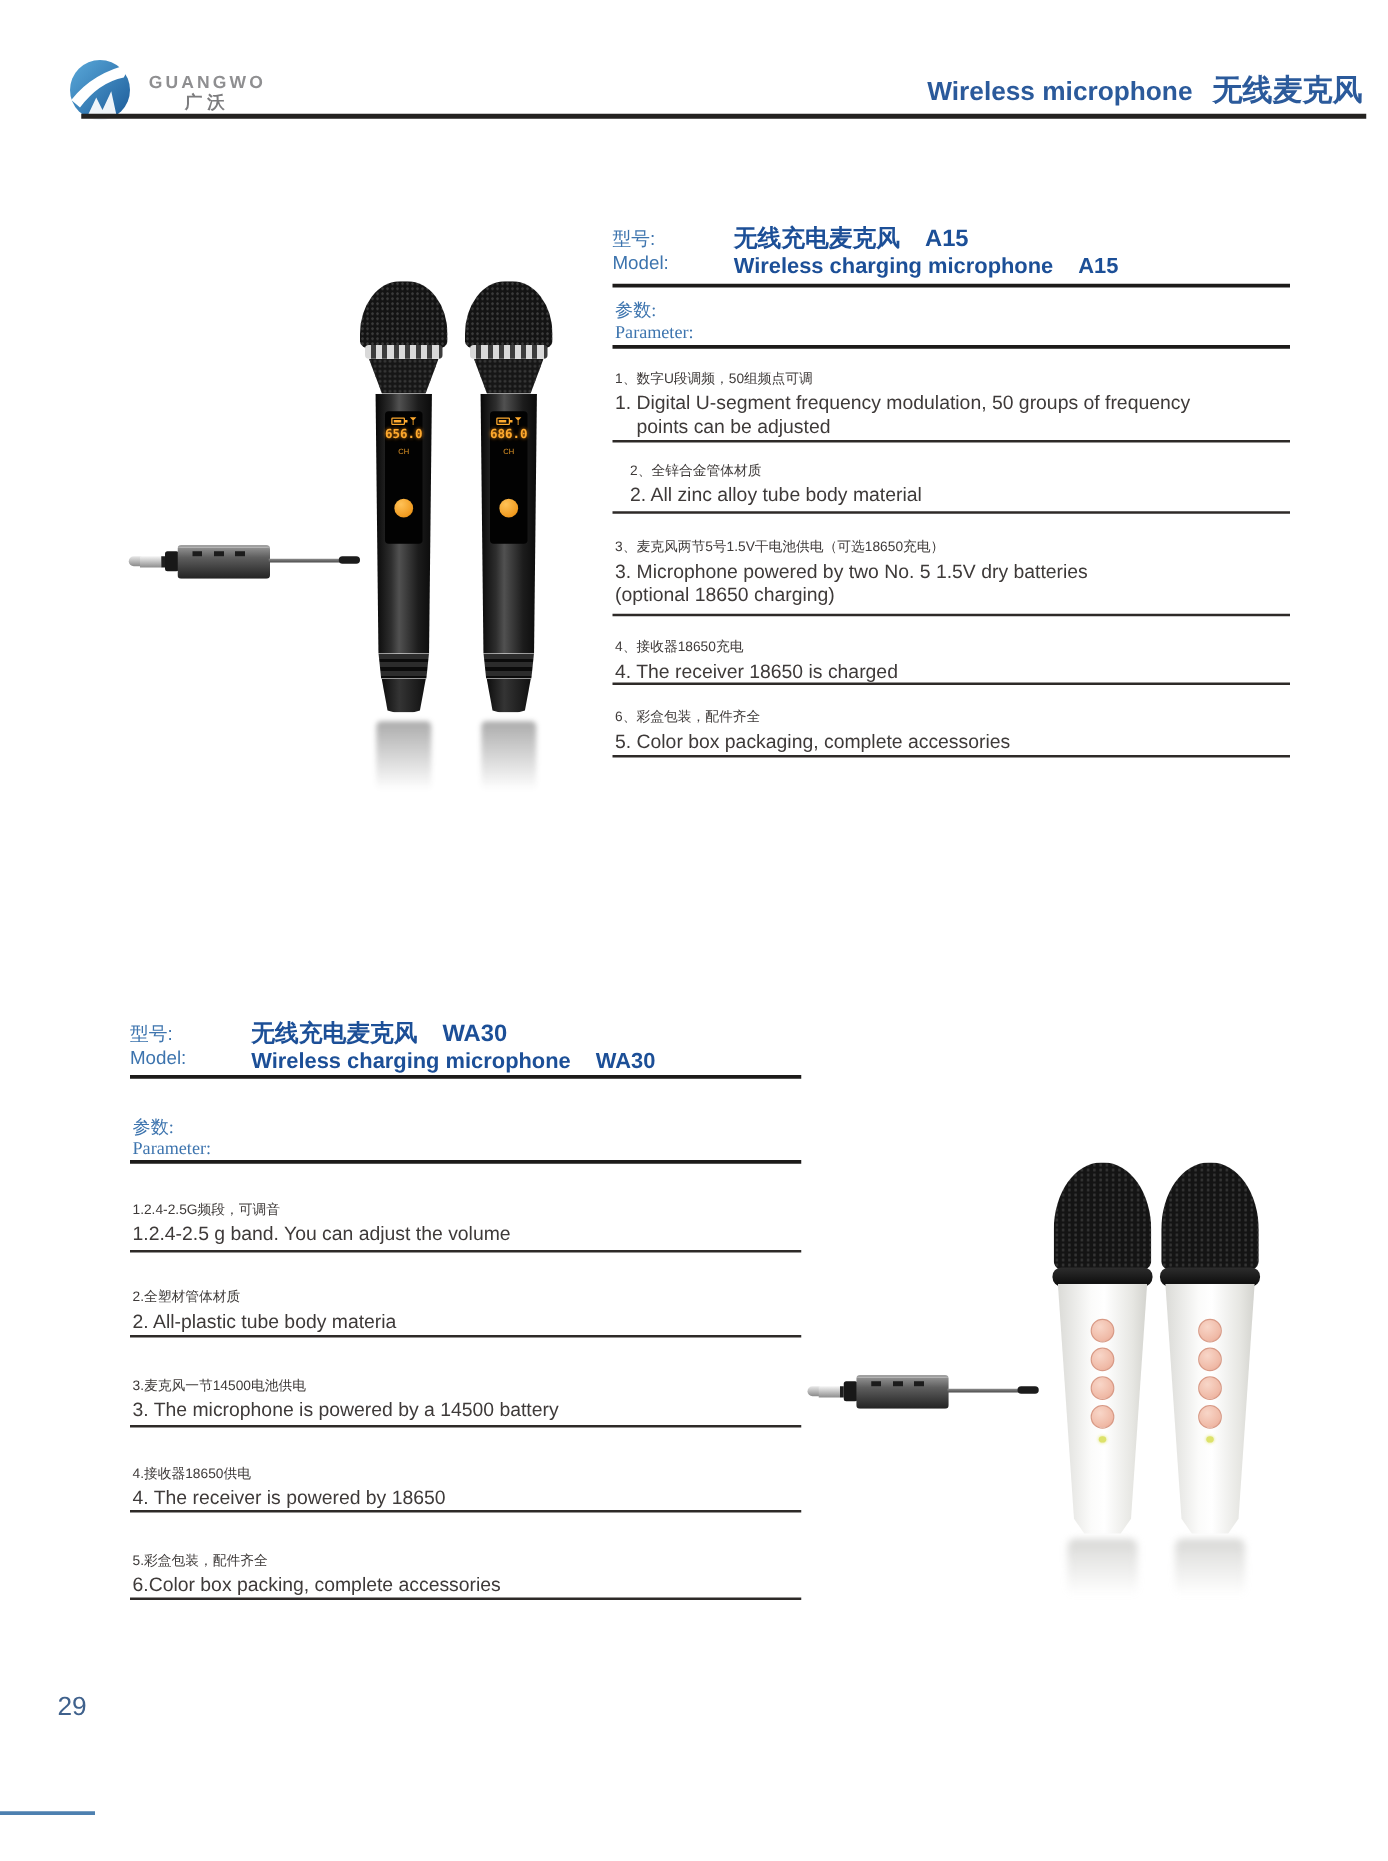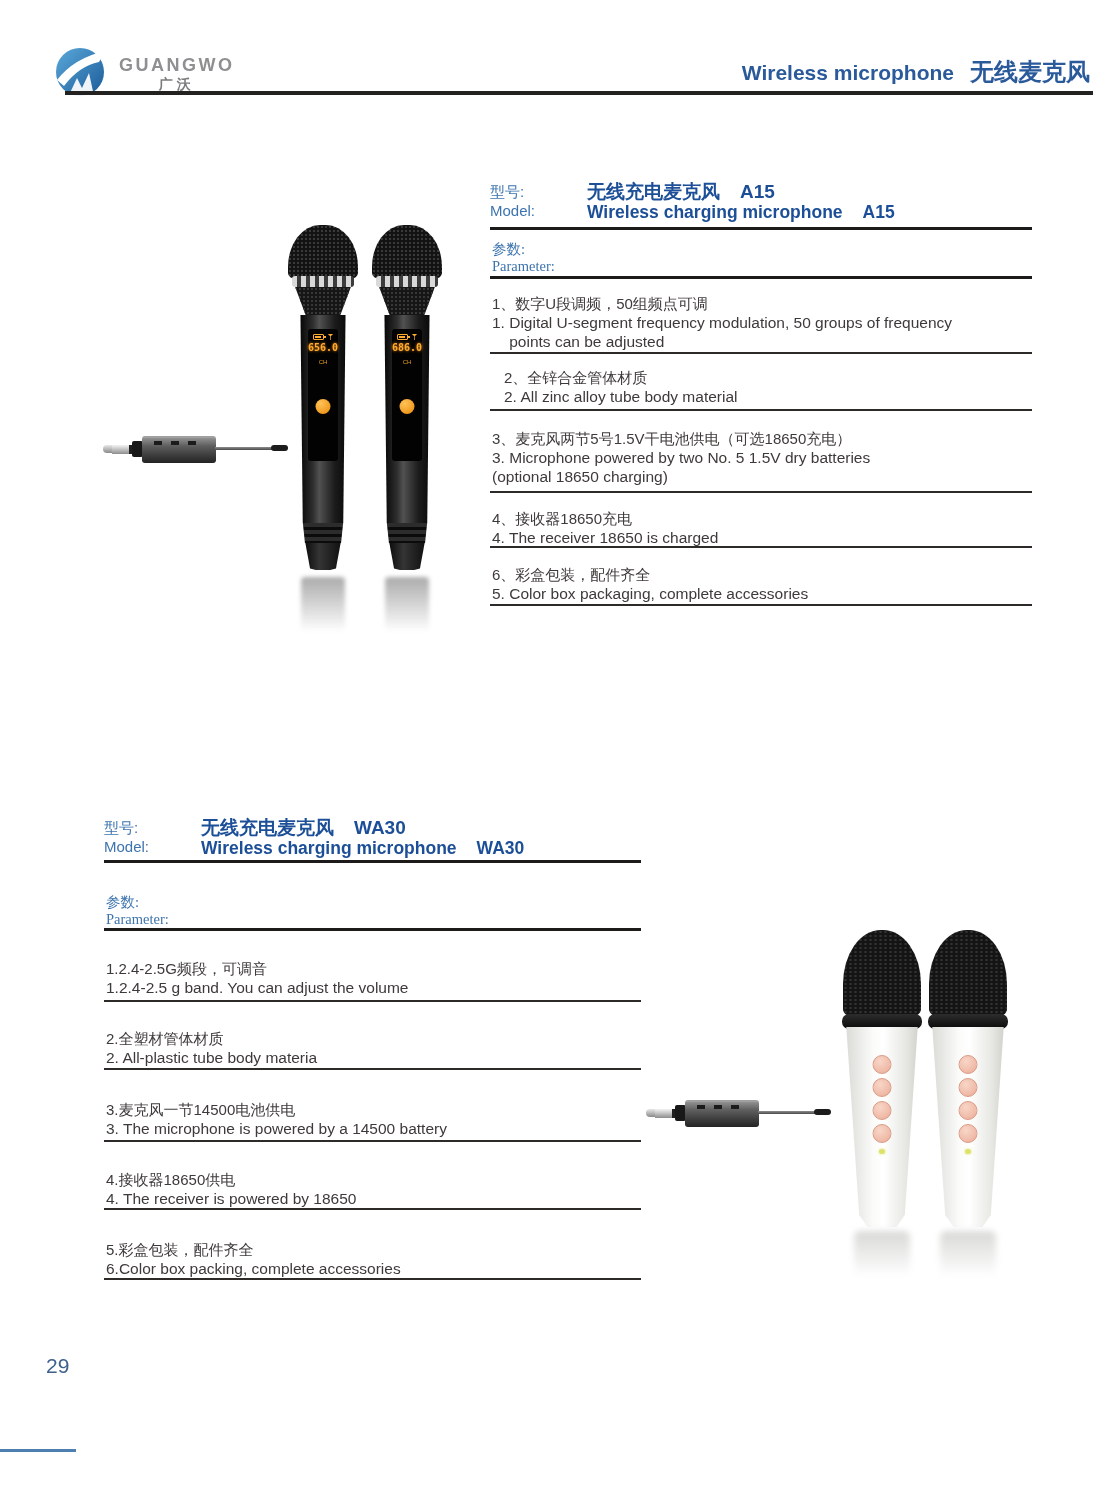--- a/index.html
+++ b/index.html
@@ -9,7 +9,7 @@
   
   .logo-wrap { position:absolute; left:55px; top:44px; display:flex; align-items:center; gap:12px; }
   .brand-text { display:flex; flex-direction:column; align-items:center; }
-  .brand-en { font-size:18px; font-weight:bold; letter-spacing:2.5px; color:#8f8f91; }
+  .brand-en { font-size:14px; font-weight:bold; letter-spacing:2.5px; color:#8f8f91; }
   .brand-cn { font-size:14px; font-weight:bold; color:#7c7c7e; letter-spacing:4px; }
   .header-title { position:absolute; right:20px; top:56px; display:flex; align-items:baseline; gap:16px; color:#2b5a9b; }
   .ht-en { font-size:21px; font-weight:bold; }

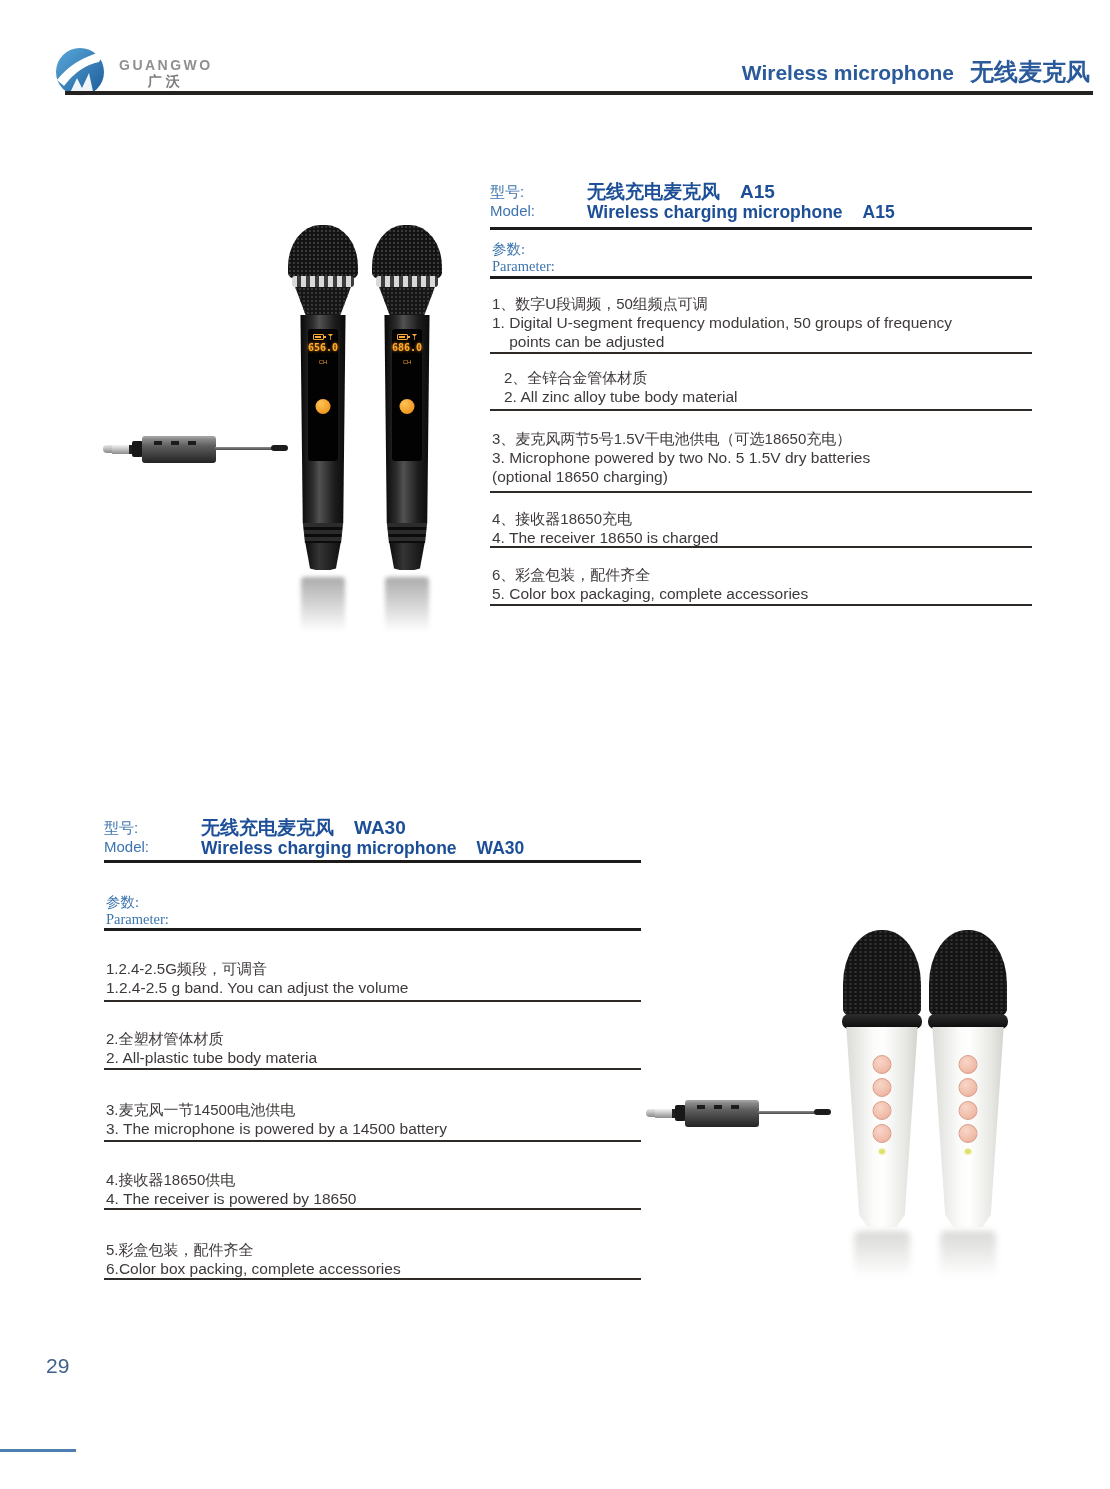--- a/index.html
+++ b/index.html
@@ -28,7 +28,7 @@
   .code-gap { display:inline-block; width:20px; }
   .param { position:absolute; left:2px; color:#3d74ae; font-size:14.5px; line-height:17px;font-family:Liberation Serif, serif; }
   .spec-item { position:absolute; left:2px; right:0; color:#3e3a39; }
-  .spec-cn { font-size:15px; line-height:19px; white-space:pre-wrap; }
+  .spec-cn { font-size:11px; line-height:19px; white-space:pre-wrap; }
   .spec-en { font-size:15.5px; line-height:19px; white-space:pre-wrap; }
 
   .a15-specs  { left:490px; top:182px; width:542px; height:430px; }

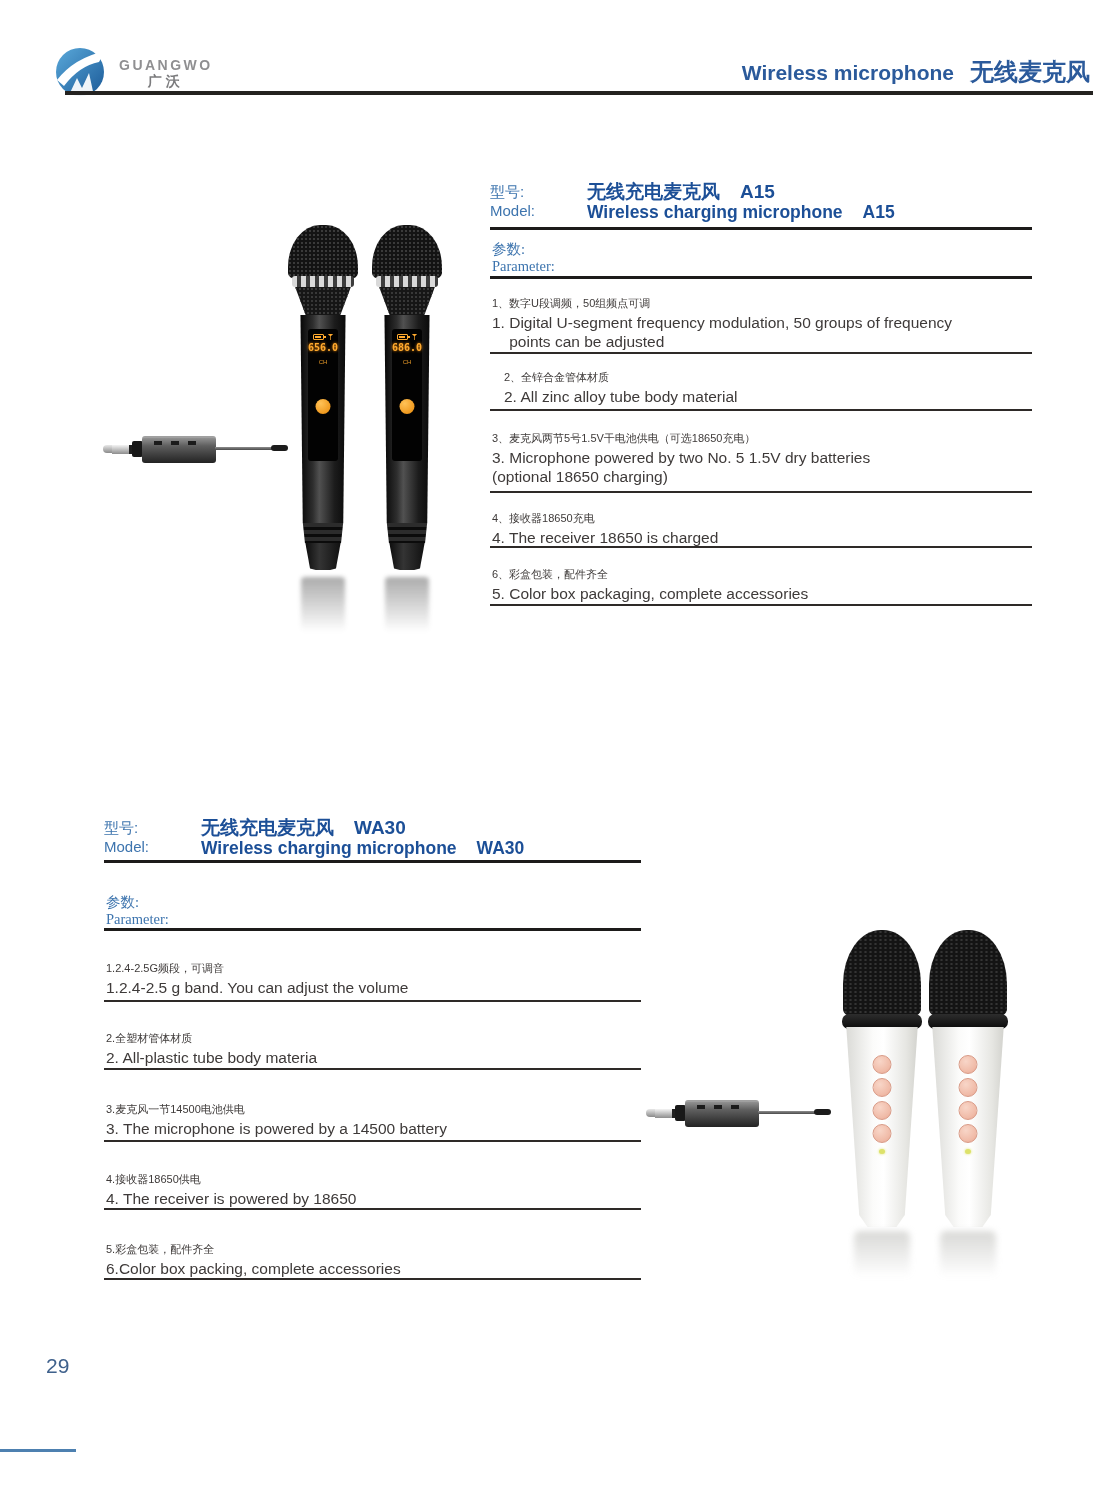--- a/index.html
+++ b/index.html
@@ -62,7 +62,7 @@
   .bm-body { position:absolute; left:12px; top:90px; width:46px; height:208px;
     background:linear-gradient(90deg,#060606,#2e2e2e 28%,#515151 42%,#1c1c1c 75%,#0a0a0a);
     clip-path:polygon(1% 0,99% 0,94% 100%,6% 100%); }
-  .bm-panel { position:absolute; left:50%; transform:translateX(-50%); top:14px; width:30px; height:132px; background:#020202; border-radius:3px; }
+  .bm-panel { position:absolute; left:50%; transform:translateX(-50%); top:14px; width:30px; height:106px; background:#020202; border-radius:3px; }
   .bm-toprow { position:absolute; top:4px; left:0; right:0; display:flex; justify-content:center; align-items:center; gap:3px; }
   .batt { position:relative; width:11px; height:6px; border:1px solid #ffaa2e; border-radius:1px; }
   .batt::after { content:""; position:absolute; right:-3px; top:1px; width:2px; height:2px; background:#ffaa2e; }

